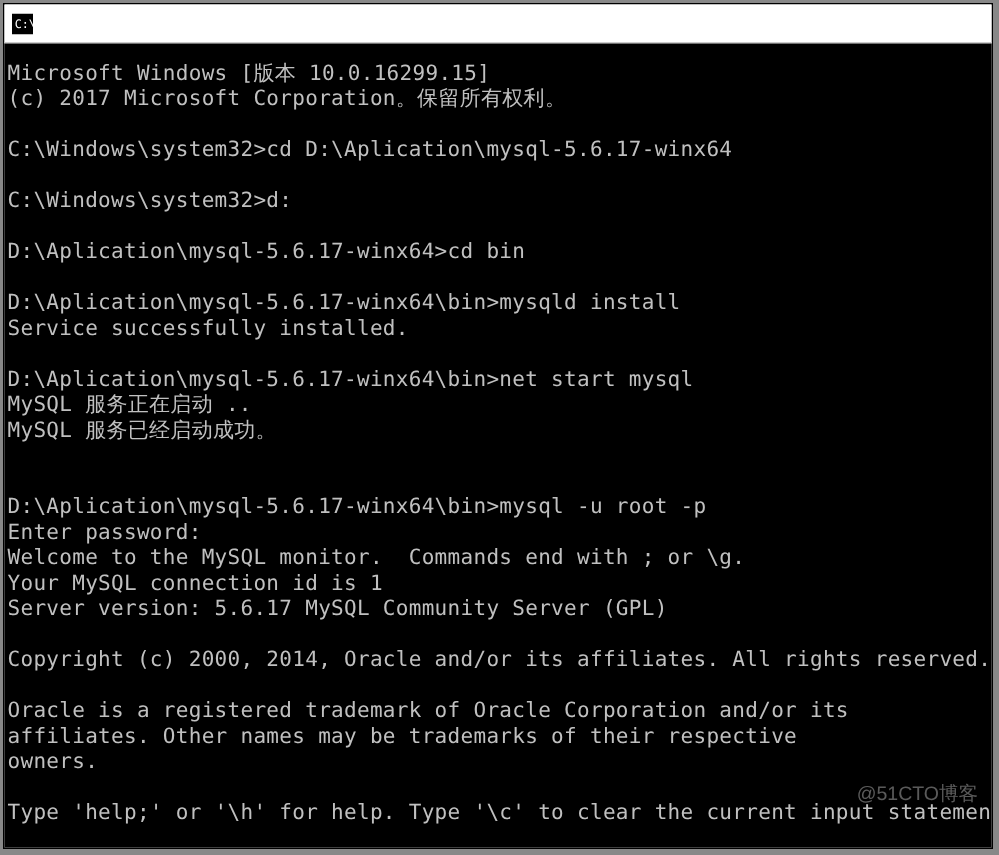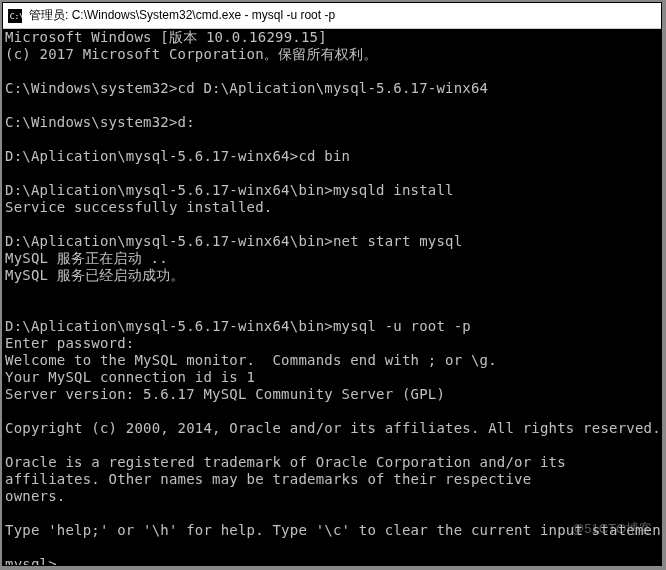--- a/index.html
+++ b/index.html
@@ -76,7 +76,6 @@
           <text x="2" y="11" font-size="9" fill="#fff" font-family="monospace">C:\</text>
         </svg>
     </span>
-    <span>管理员: C:\Windows\System32\cmd.exe - mysql  -u root -p</span>
   </div>
   <div class="terminal" id="terminal"><div class="line">Microsoft Windows [版本 10.0.16299.15]</div><div class="line">(c) 2017 Microsoft Corporation。保留所有权利。</div><div class="line"></div><div class="line">C:\Windows\system32&gt;cd D:\Aplication\mysql-5.6.17-winx64</div><div class="line"></div><div class="line">C:\Windows\system32&gt;d:</div><div class="line"></div><div class="line">D:\Aplication\mysql-5.6.17-winx64&gt;cd bin</div><div class="line"></div><div class="line">D:\Aplication\mysql-5.6.17-winx64\bin&gt;mysqld install</div><div class="line">Service successfully installed.</div><div class="line"></div><div class="line">D:\Aplication\mysql-5.6.17-winx64\bin&gt;net start mysql</div><div class="line">MySQL 服务正在启动 ..</div><div class="line">MySQL 服务已经启动成功。</div><div class="line"></div><div class="line"></div><div class="line">D:\Aplication\mysql-5.6.17-winx64\bin&gt;mysql -u root -p</div><div class="line">Enter password:</div><div class="line">Welcome to the MySQL monitor.  Commands end with ; or \g.</div><div class="line">Your MySQL connection id is 1</div><div class="line">Server version: 5.6.17 MySQL Community Server (GPL)</div><div class="line"></div><div class="line">Copyright (c) 2000, 2014, Oracle and/or its affiliates. All rights reserved.</div><div class="line"></div><div class="line">Oracle is a registered trademark of Oracle Corporation and/or its</div><div class="line">affiliates. Other names may be trademarks of their respective</div><div class="line">owners.</div><div class="line"></div><div class="line">Type 'help;' or '\h' for help. Type '\c' to clear the current input statement.</div><div class="line"></div><div class="line">mysql&gt;</div></div>
 </div>

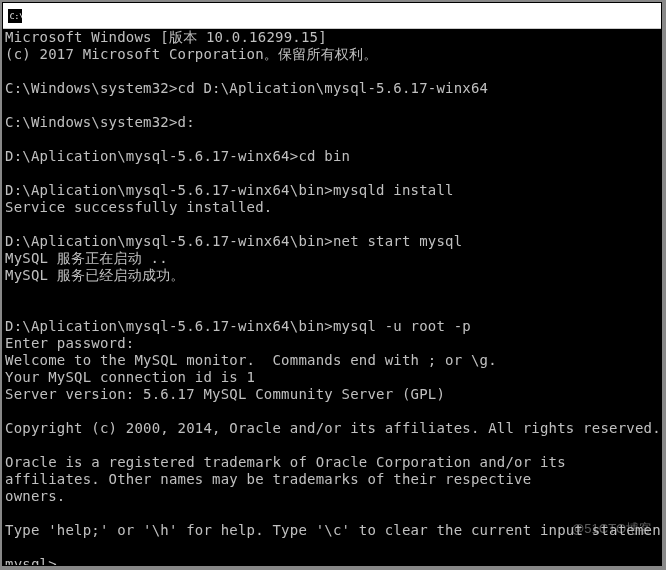--- a/index.html
+++ b/index.html
@@ -49,7 +49,7 @@
     font-family: "NSimSun", "SimSun", "Consolas", monospace;
     font-size: 14px;
     line-height: 17px;
-    padding: 0 2px 2px 2px;
+    padding: 12px 2px 2px 2px;
     white-space: pre;
     overflow: hidden;
     letter-spacing: 0.2px;

